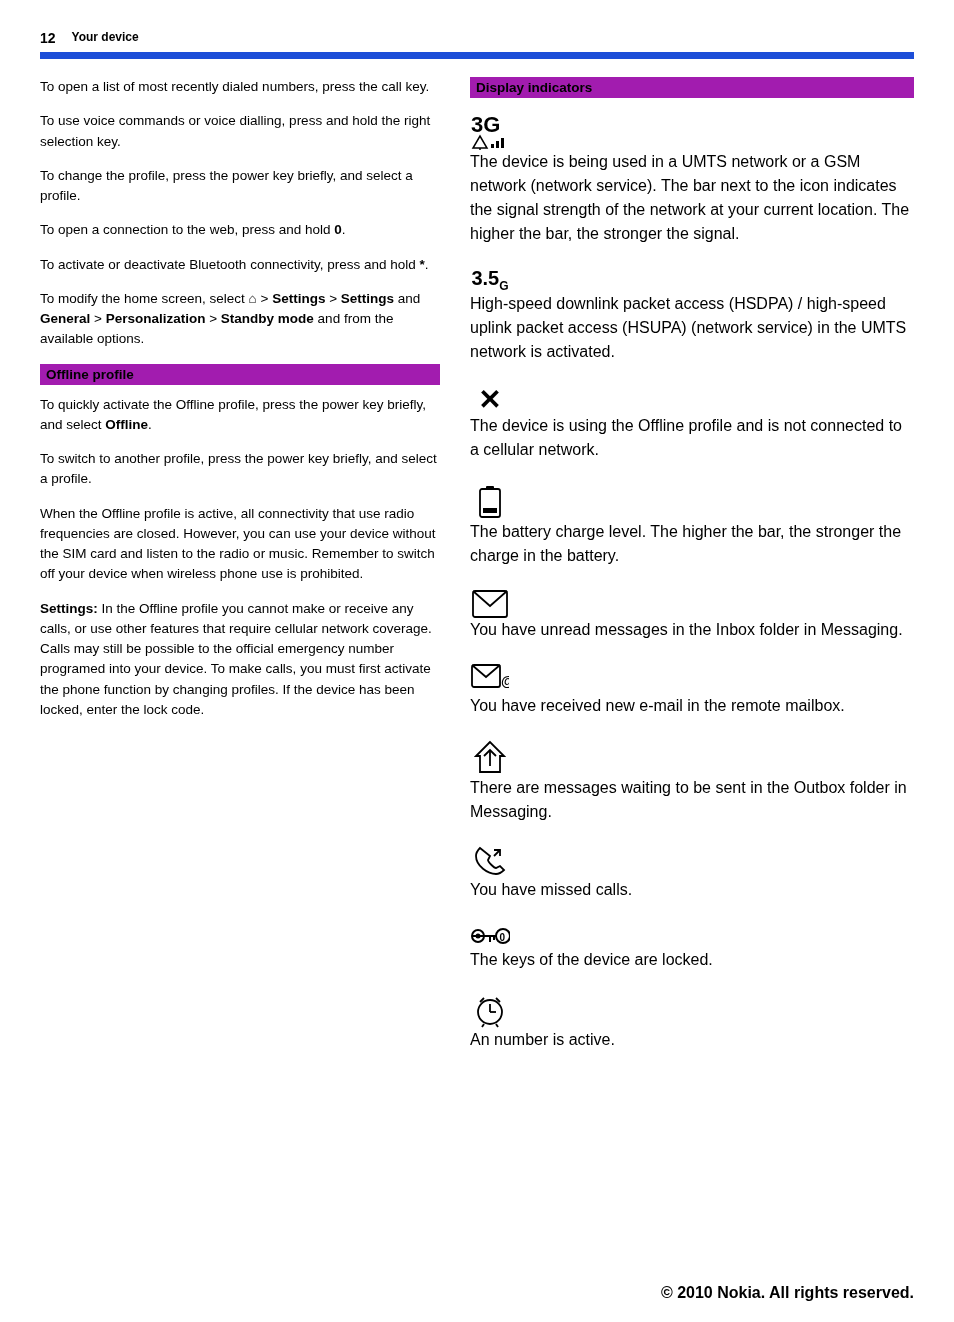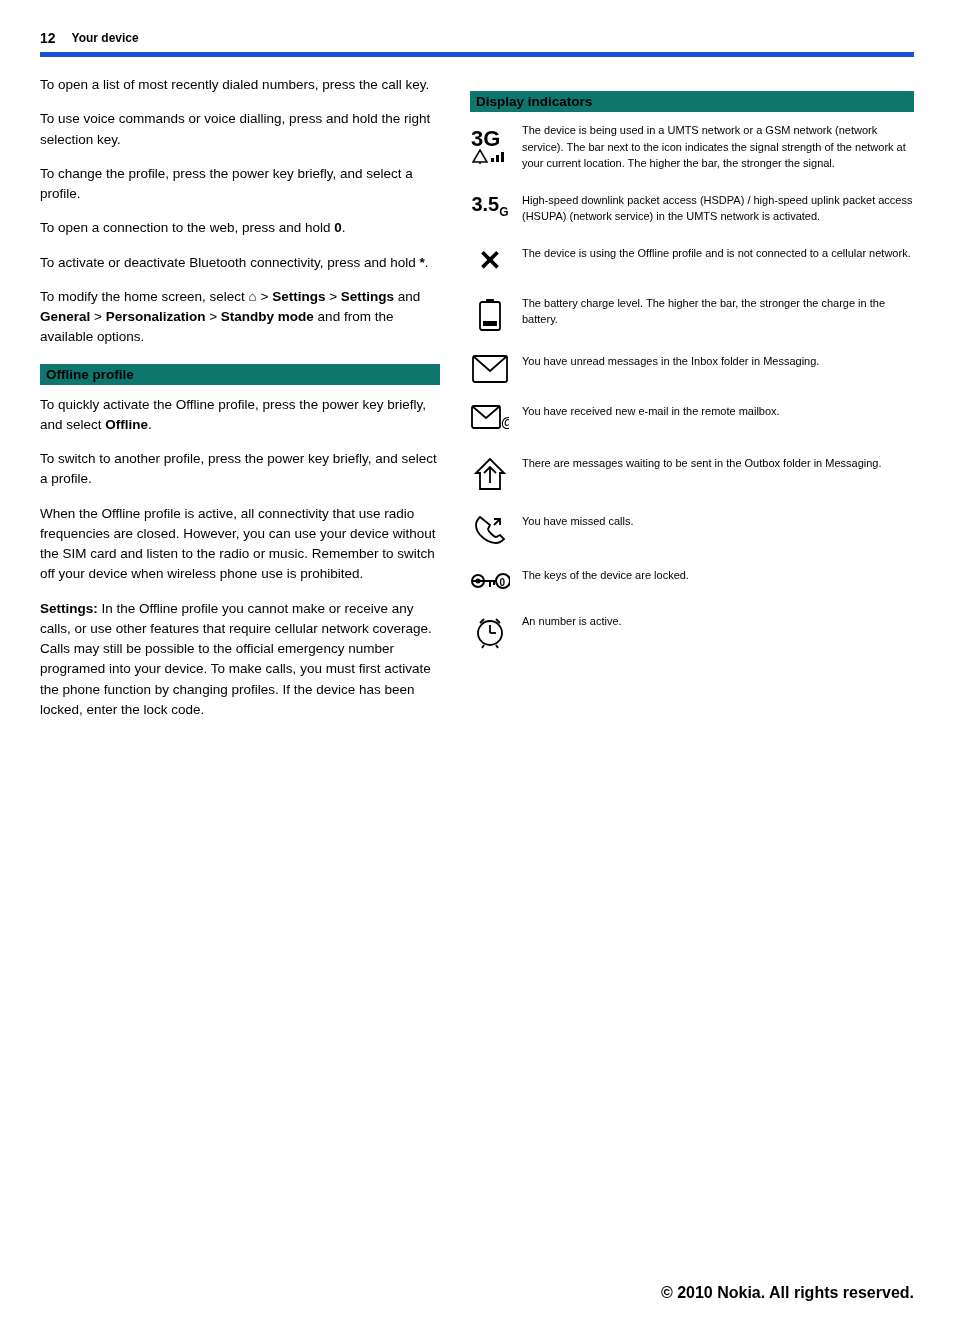--- a/index.html
+++ b/index.html
@@ -21,8 +21,8 @@
     
     .header {
       display: flex;
-      align-items: center;
-      border-bottom: 5px solid #1d4ed8;
+      align-items: flex-start;
+      border-bottom: 7px solid #1d4ed8;
       padding-bottom: 6px;
       margin-bottom: 18px;
     }

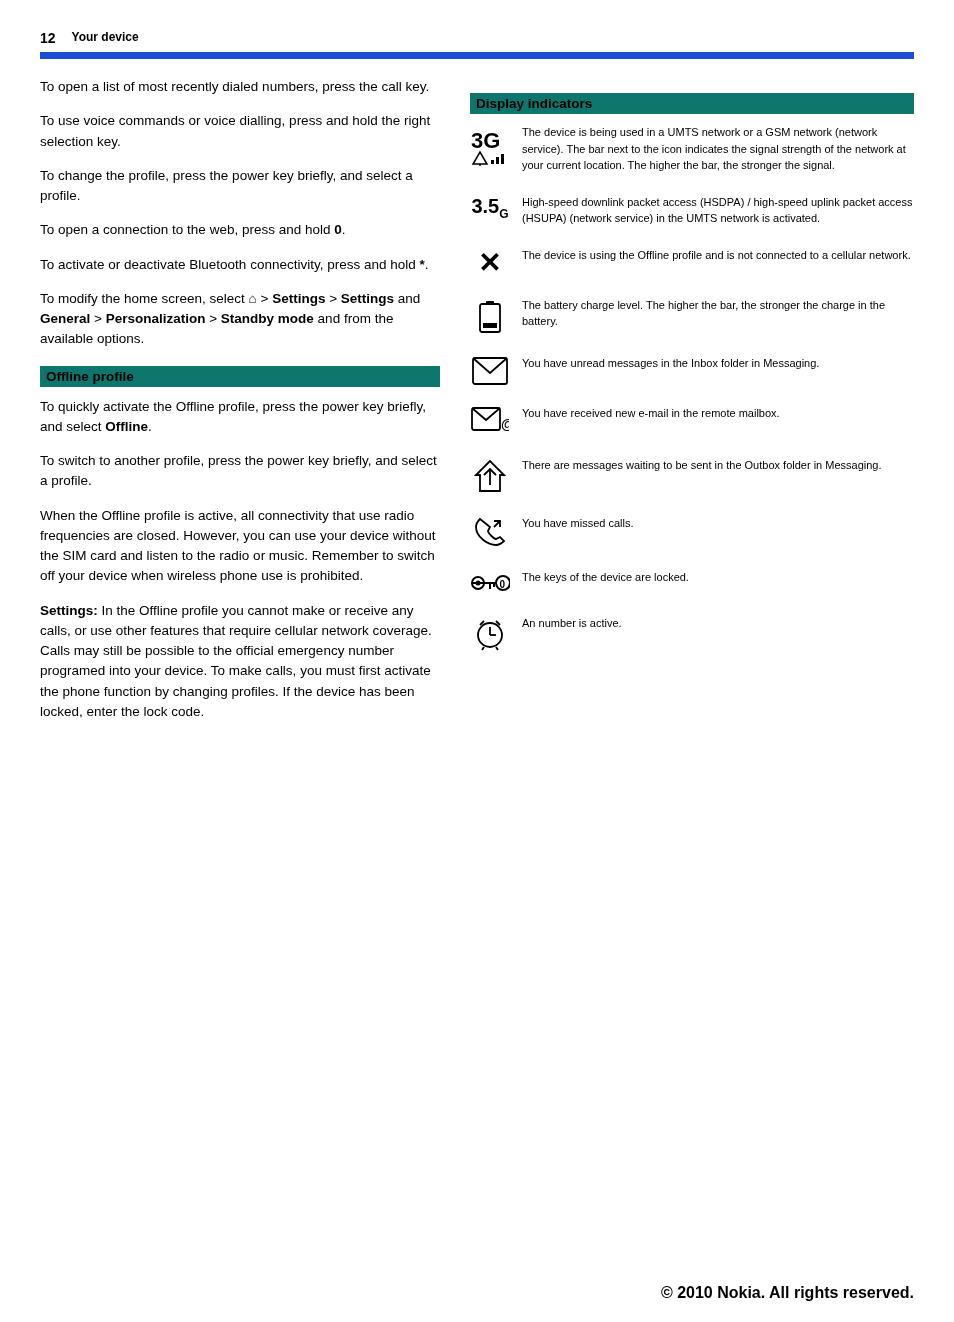--- a/index.html
+++ b/index.html
@@ -54,12 +54,11 @@
     }
     
     .section-heading {
-      background-color: #0f766e;
+      background-color: #a21caf;
       font-weight: bold;
       padding: 3px 6px;
       margin-bottom: 10px;
       font-size: 13.5px;
-      margin-top: 16px;
     }
     
     strong { font-weight: bold; }

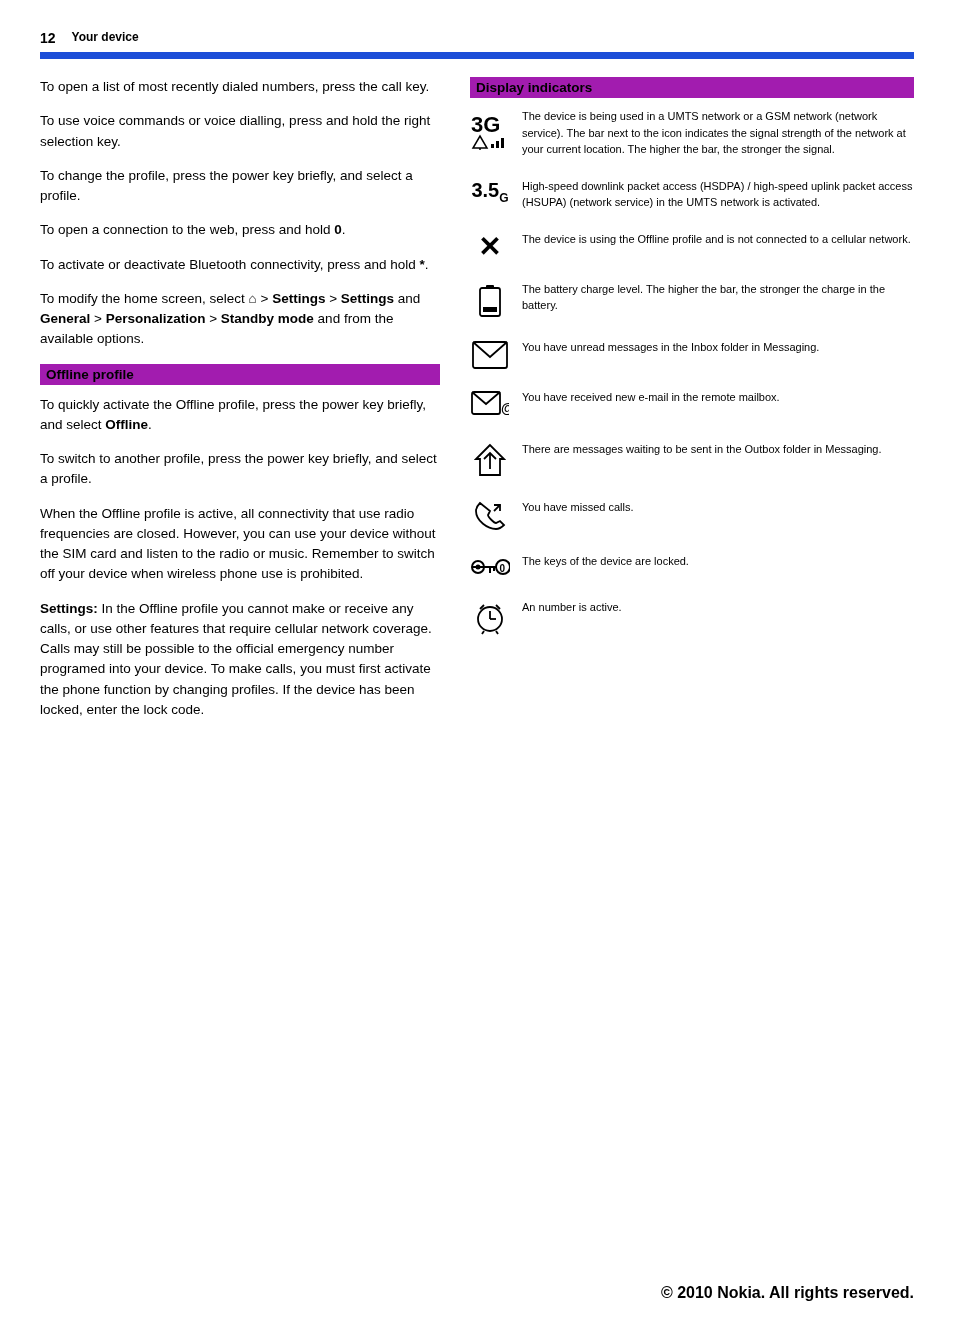--- a/index.html
+++ b/index.html
@@ -70,7 +70,8 @@
       display: flex;
       align-items: flex-start;
       margin-bottom: 20px;
-      gap: 12px;
+      gap: 0;
+      flex-direction: column;
     }
     .indicator-icon {
       min-width: 40px;

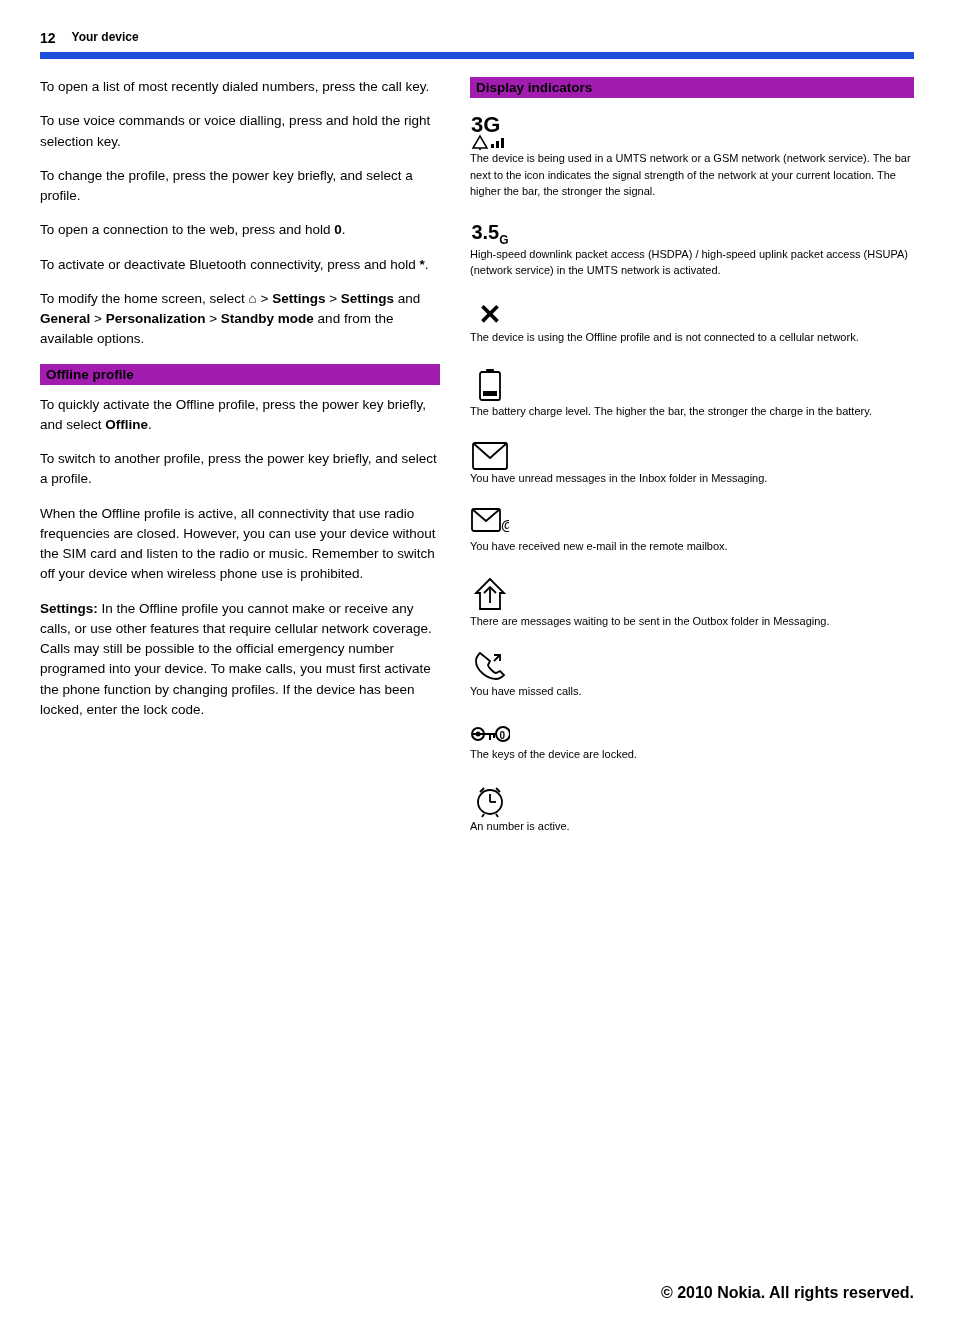--- a/index.html
+++ b/index.html
@@ -85,7 +85,7 @@
     .indicator-text {
       flex: 1;
       line-height: 1.5;
-      font-size: 11px;
+      font-size: 16px;
     }
     
     .icon-35g {

